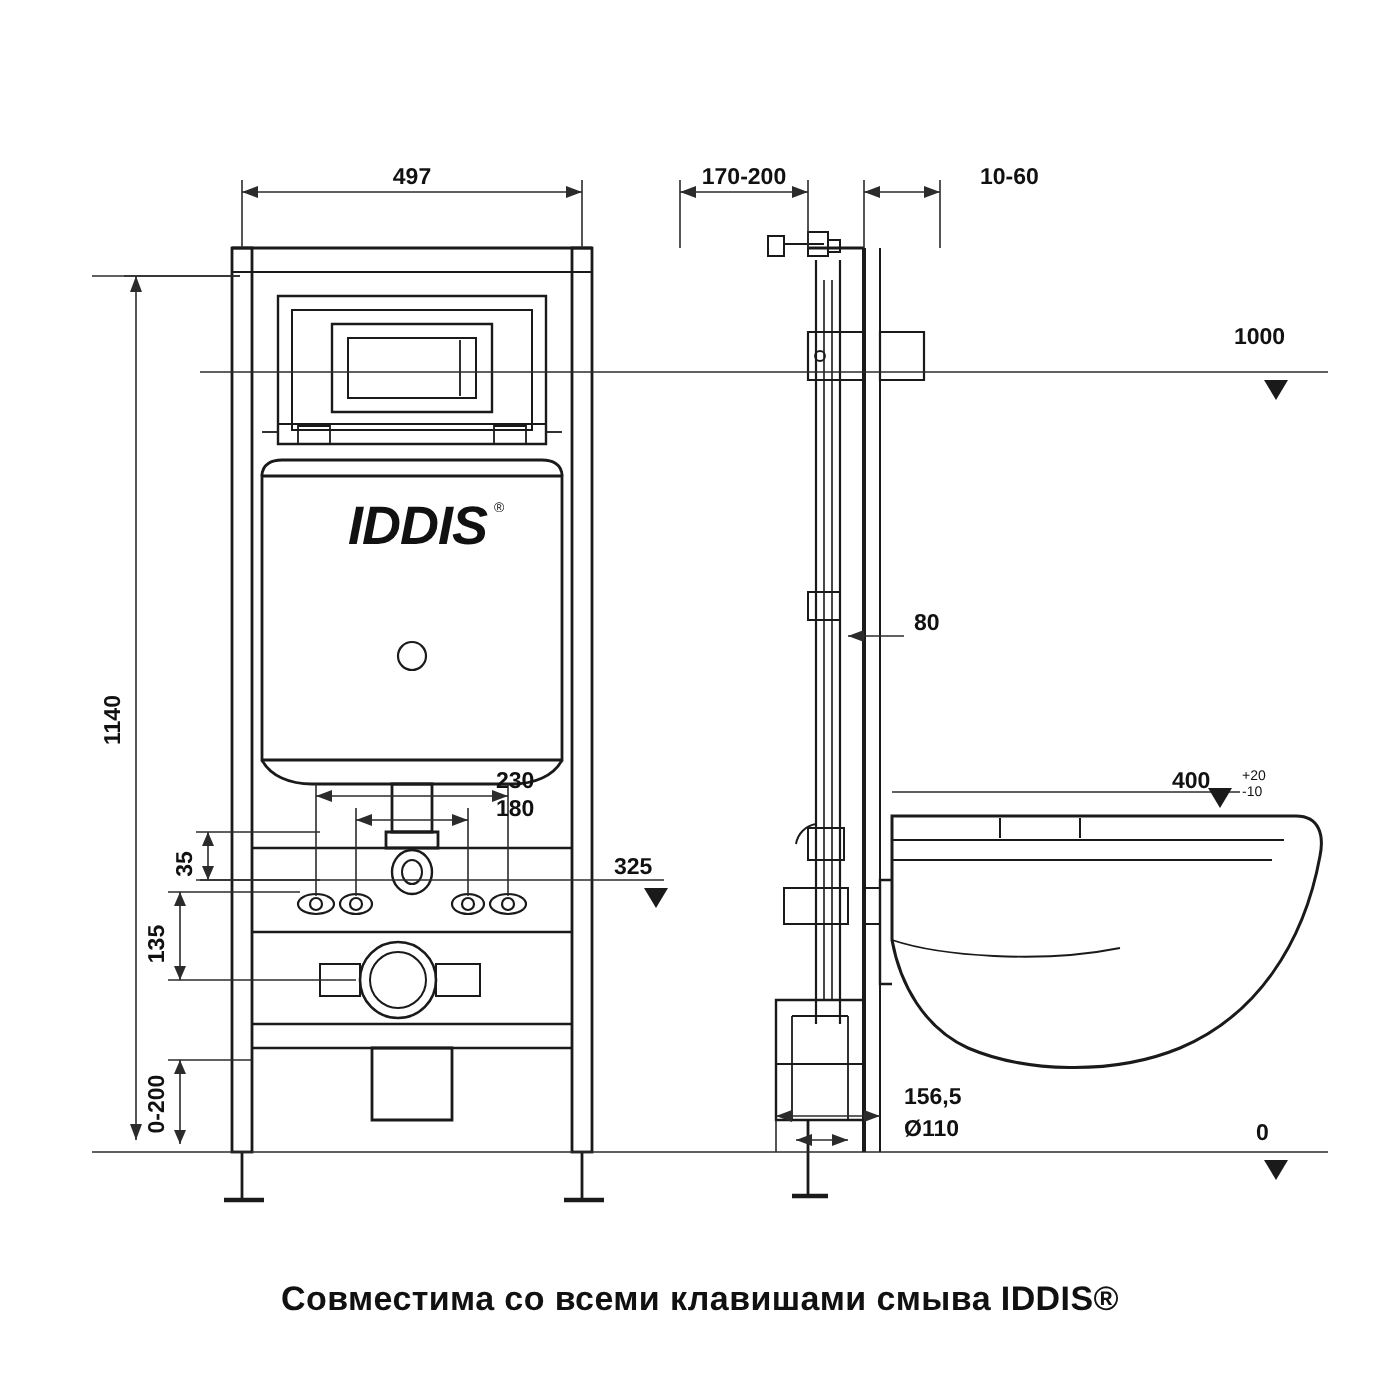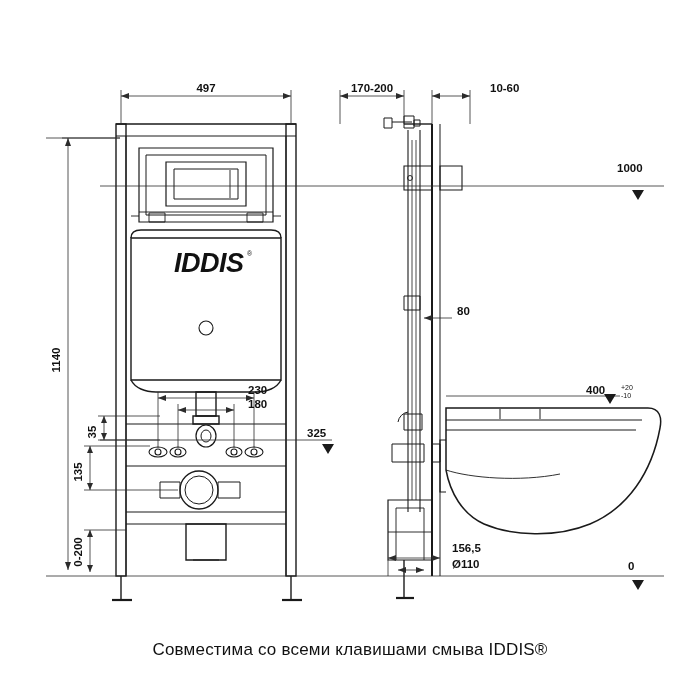--- a/index.html
+++ b/index.html
@@ -32,7 +32,7 @@
     width: 700px;
     text-align: center;
     font-size: 17px;
-    font-weight: normal;
+    font-weight: bold;
     letter-spacing: 0.2px;
     color: #111111;
   }

